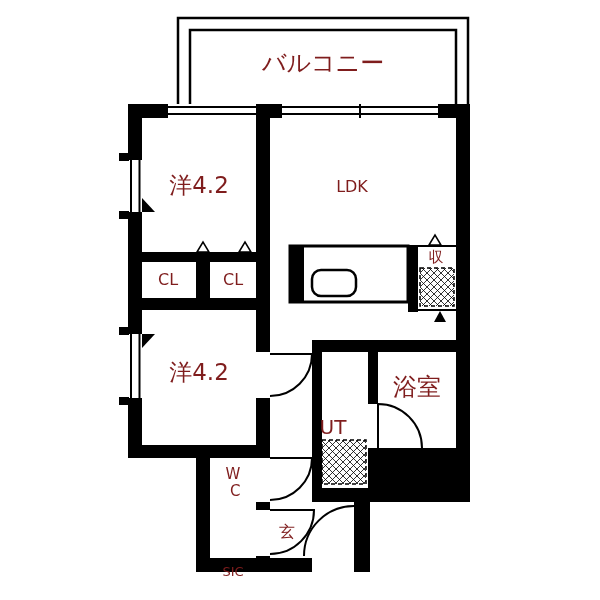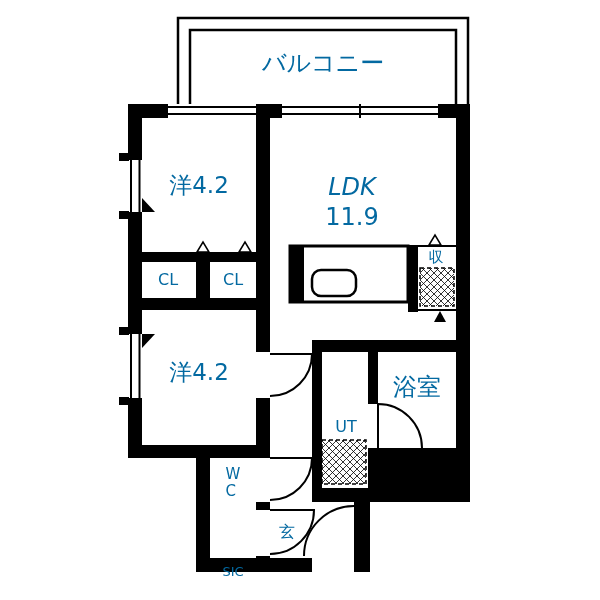--- a/index.html
+++ b/index.html
@@ -23,10 +23,10 @@
   .label {
     position: absolute;
     transform: translate(-50%, -50%);
-    color: #0369a1;
+    color: #7f1d1d;
     white-space: nowrap;
     line-height: 1.2;
-    text-align: left;
+    text-align: right;
     user-select: none;
   }
   .wc-label {

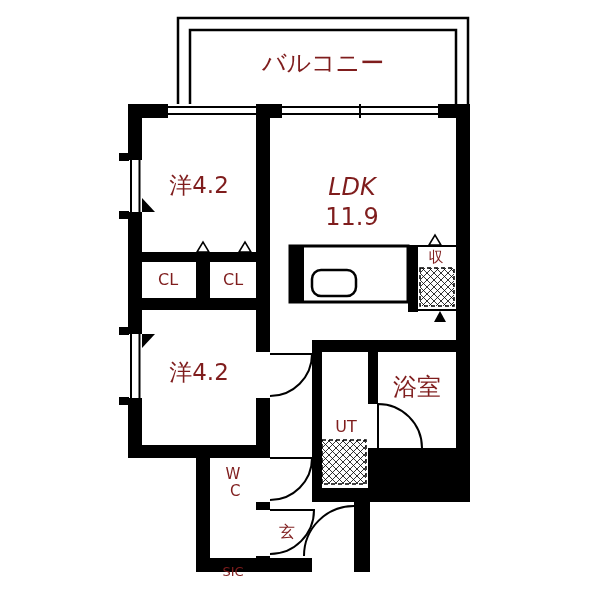--- a/index.html
+++ b/index.html
@@ -129,7 +129,7 @@
 
   <div class="label" style="left:323px; top:63px;  font-size:24px;">バルコニー</div>
   <div class="label" style="left:199px; top:186px; font-size:23px;">洋4.2</div>
-  <div class="label" style="left:352px; top:187px; font-size:24px;font-style:italic;">LDK</div>
+  <div class="label" style="left:352px; top:187px; font-size:16px;">LDK</div>
   <div class="label" style="left:352px; top:217px; font-size:24px;">11.9</div>
   <div class="label" style="left:168px; top:280px; font-size:16px;">CL</div>
   <div class="label" style="left:233px; top:280px; font-size:16px;">CL</div>

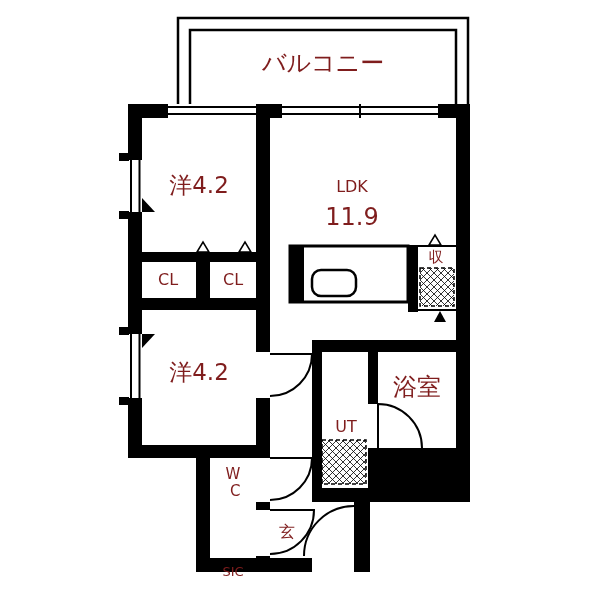--- a/index.html
+++ b/index.html
@@ -130,7 +130,6 @@
   <div class="label" style="left:323px; top:63px;  font-size:24px;">バルコニー</div>
   <div class="label" style="left:199px; top:186px; font-size:23px;">洋4.2</div>
   <div class="label" style="left:352px; top:187px; font-size:16px;">LDK</div>
-  <div class="label" style="left:352px; top:217px; font-size:24px;">11.9</div>
   <div class="label" style="left:168px; top:280px; font-size:16px;">CL</div>
   <div class="label" style="left:233px; top:280px; font-size:16px;">CL</div>
   <div class="label" style="left:436px; top:257px; font-size:15px;">収</div>

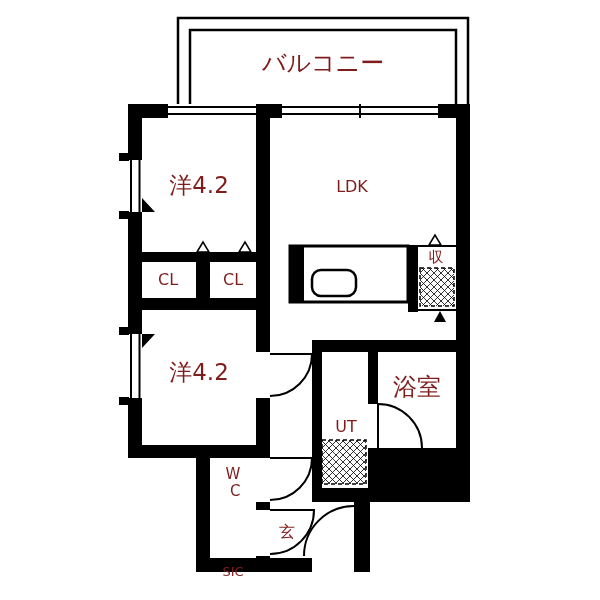--- a/index.html
+++ b/index.html
@@ -135,7 +135,7 @@
   <div class="label" style="left:436px; top:257px; font-size:15px;">収</div>
   <div class="label" style="left:199px; top:373px; font-size:23px;">洋4.2</div>
   <div class="label" style="left:417px; top:387px; font-size:24px;">浴室</div>
-  <div class="label" style="left:346px; top:427px; font-size:16px;">UT</div>
+  <div class="label" style="left:333px; top:427px; font-size:20px;">UT</div>
   <div class="label wc-label" style="left:233px; top:483px; font-size:15px;">
     <span>W</span>
     <span>C</span>

